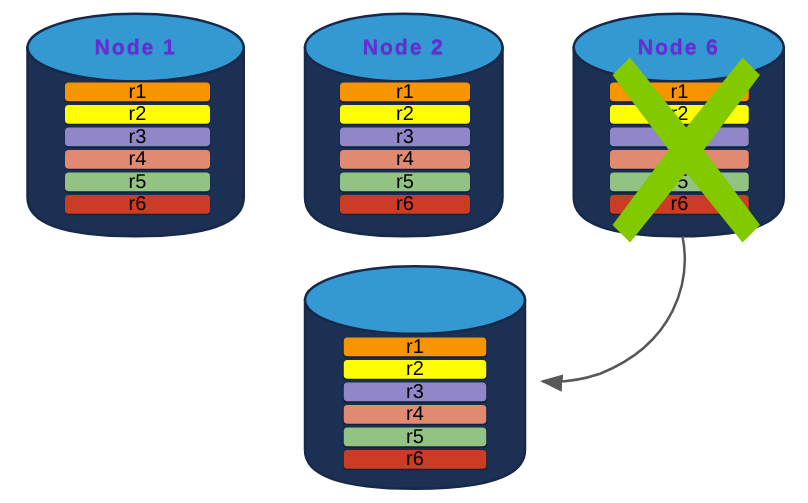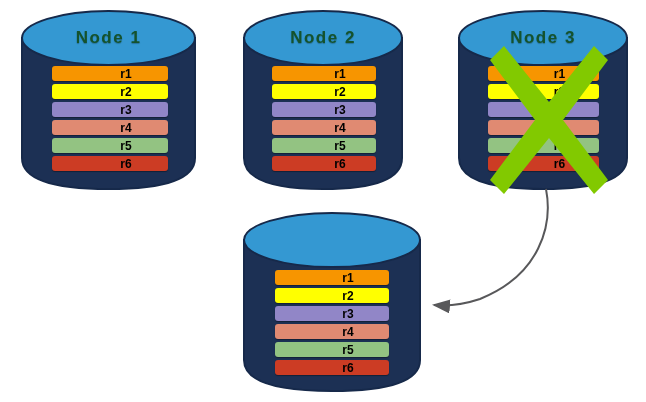--- a/index.html
+++ b/index.html
@@ -29,7 +29,7 @@
     left: 0;
     width: 100%;
     text-align: center;
-    color: #14532d;
+    color: #6d28d9;
     font-weight: bold;
     font-size: 17px;
     letter-spacing: 1.5px;

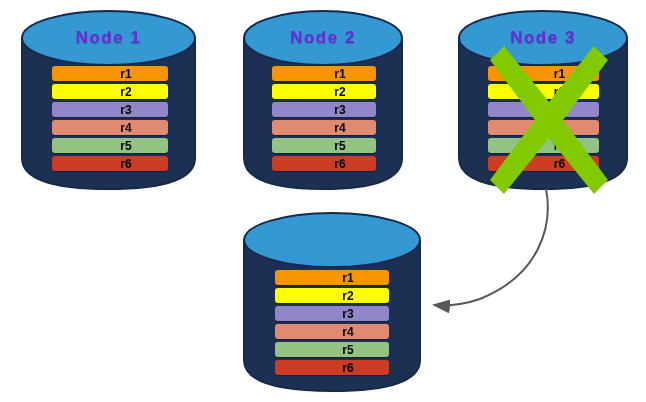--- a/index.html
+++ b/index.html
@@ -139,7 +139,7 @@
       <path d="M1,30 L1,150 Q1,181 85,181 Q169,181 169,150 L169,30 Z" fill="#1c3054" stroke="#16294a" stroke-width="2"></path>
       <ellipse cx="85" cy="30" rx="84" ry="27" fill="#3498d2" stroke="#16294a" stroke-width="2"></ellipse>
     </svg>
-    <div class="node-title" style="top:20px;">Node  3</div>
+    <div class="node-title" style="top:20px;">Node  6</div>
     <div class="rows" style="left:30px; top:58px; width:111px; height:108px;">
       <div class="row" style="top: 0px; height: 15px; background: rgb(247, 149, 0);">
         <span class="row-label">r1</span>

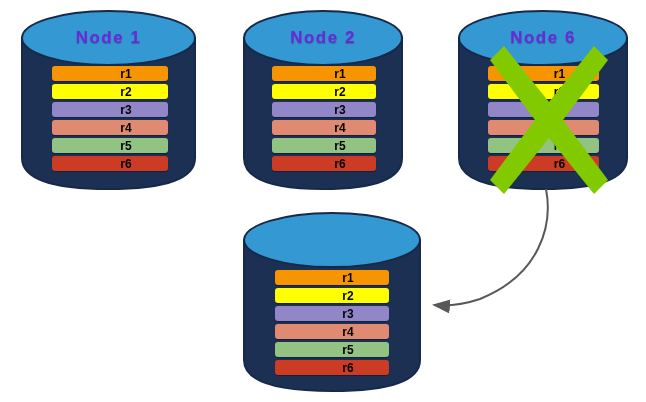--- a/index.html
+++ b/index.html
@@ -48,7 +48,7 @@
   }
   .row-label {
     position: absolute;
-    left: 16px;
+    left: 0;
     top: 0;
     width: 100%;
     height: 100%;
@@ -56,8 +56,8 @@
     align-items: center;
     justify-content: center;
     color: #000000;
-    font-weight: bold;
-    font-size: 12px;
+    font-weight: normal;
+    font-size: 16px;
     line-height: 1;
   }
   #x-mark {

